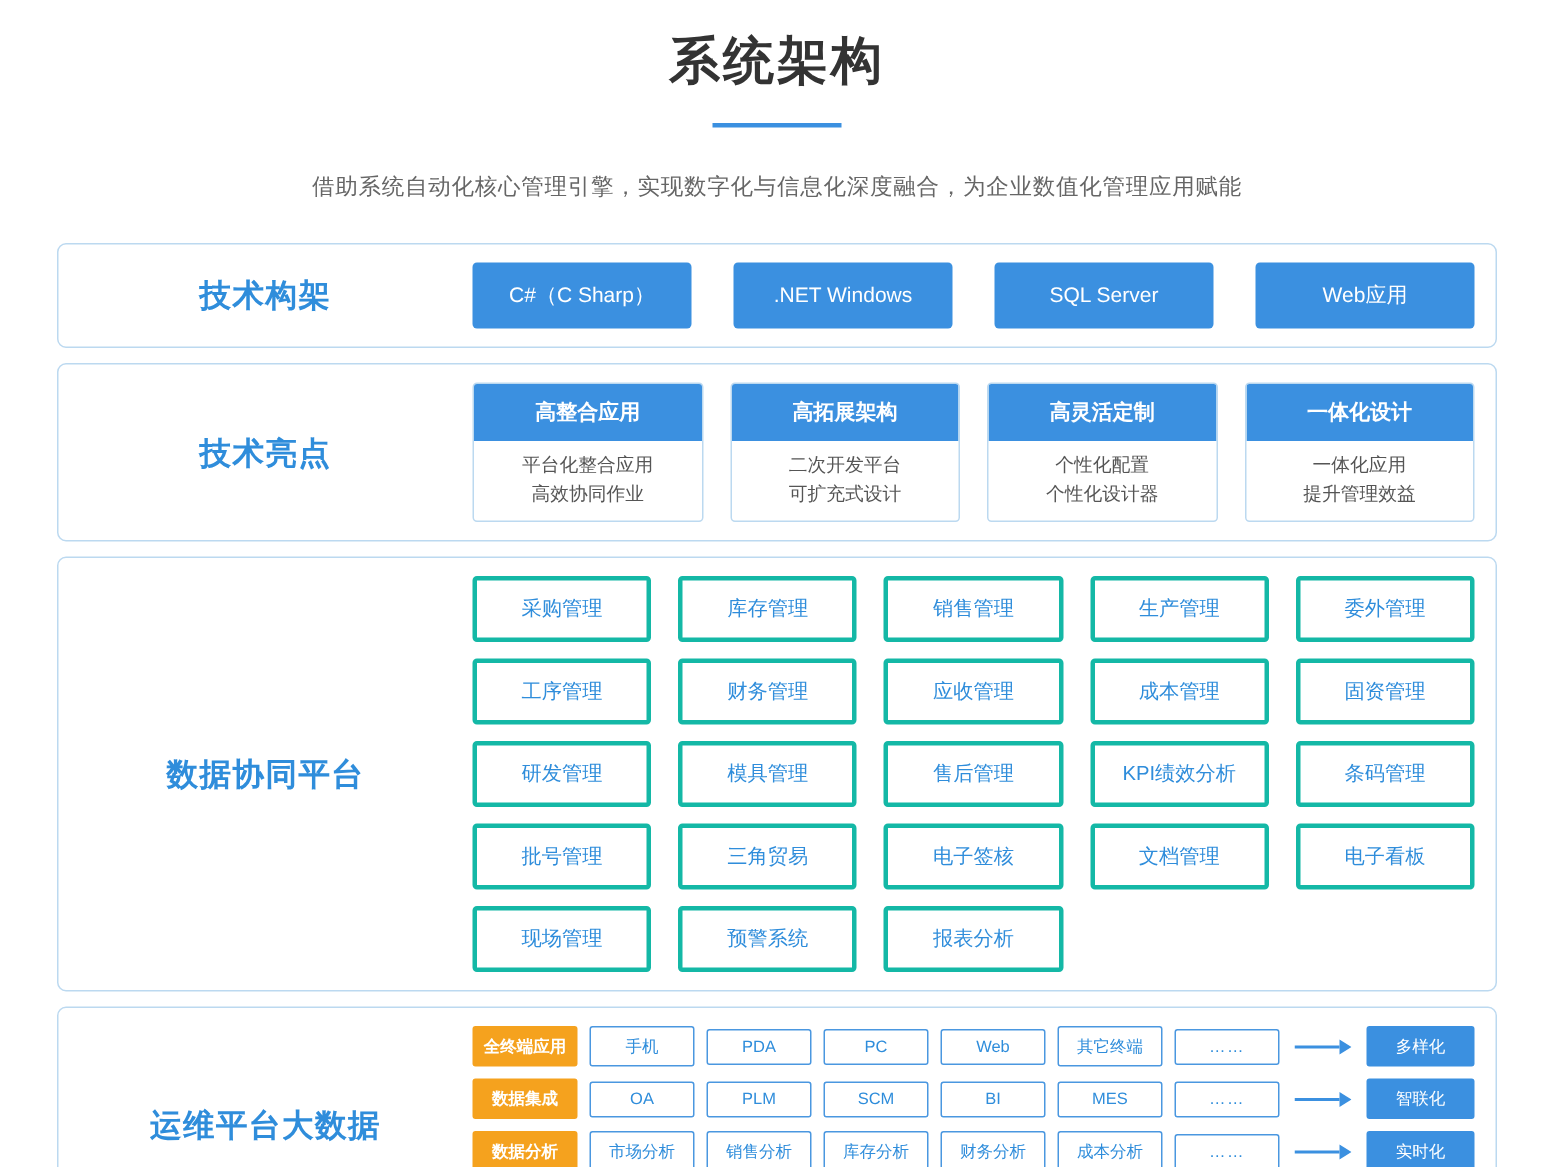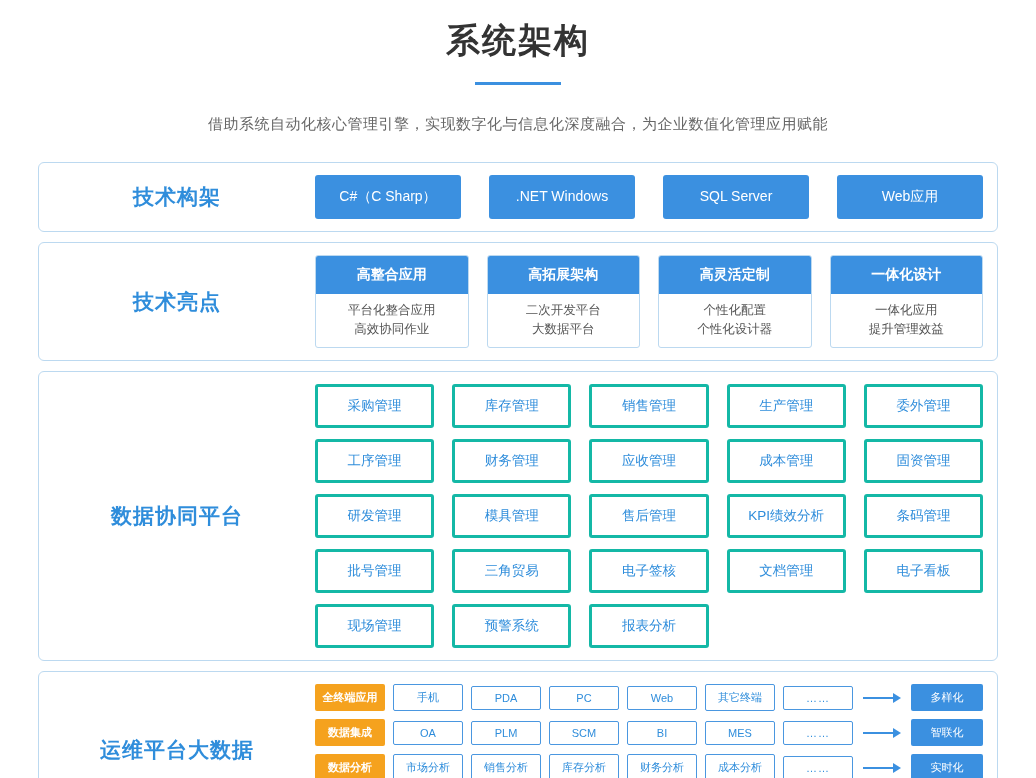--- a/index.html
+++ b/index.html
@@ -220,7 +220,7 @@
             <div class="high-head">高拓展架构</div>
             <div class="high-lines">
               <div class="high-line">二次开发平台</div>
-              <div class="high-line">大数据平台</div>
+              <div class="high-line">可扩充式设计</div>
             </div>
           </div>
 

